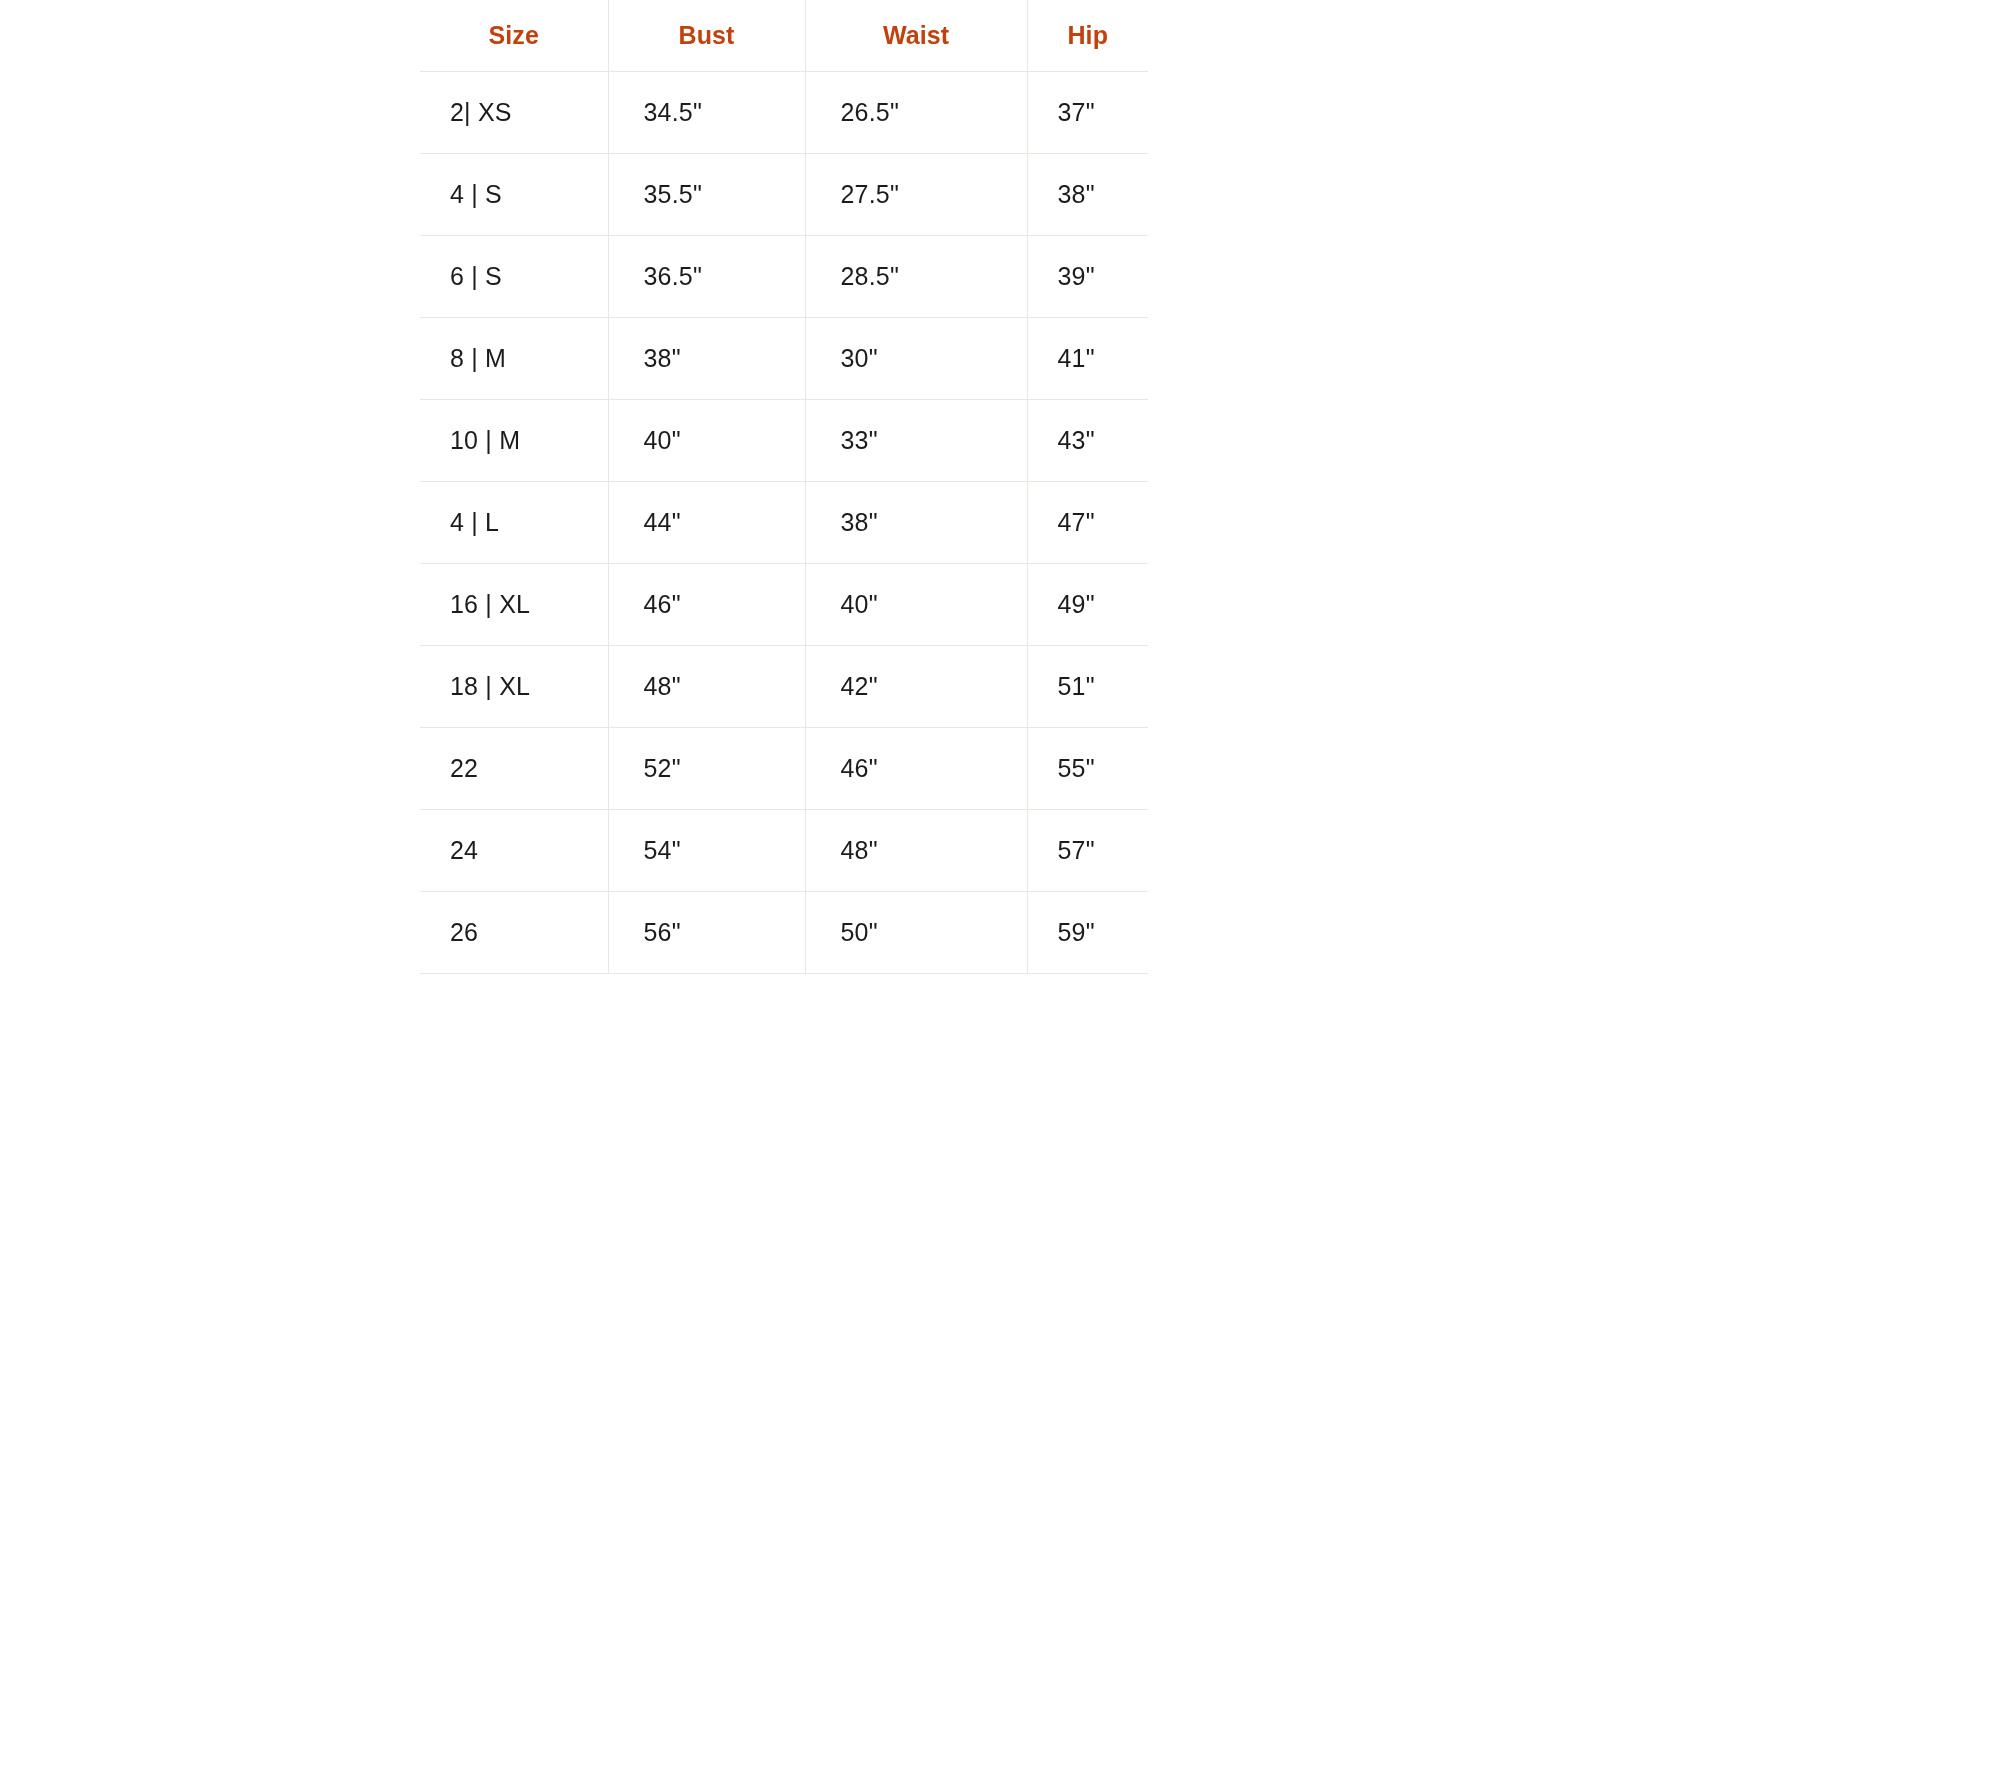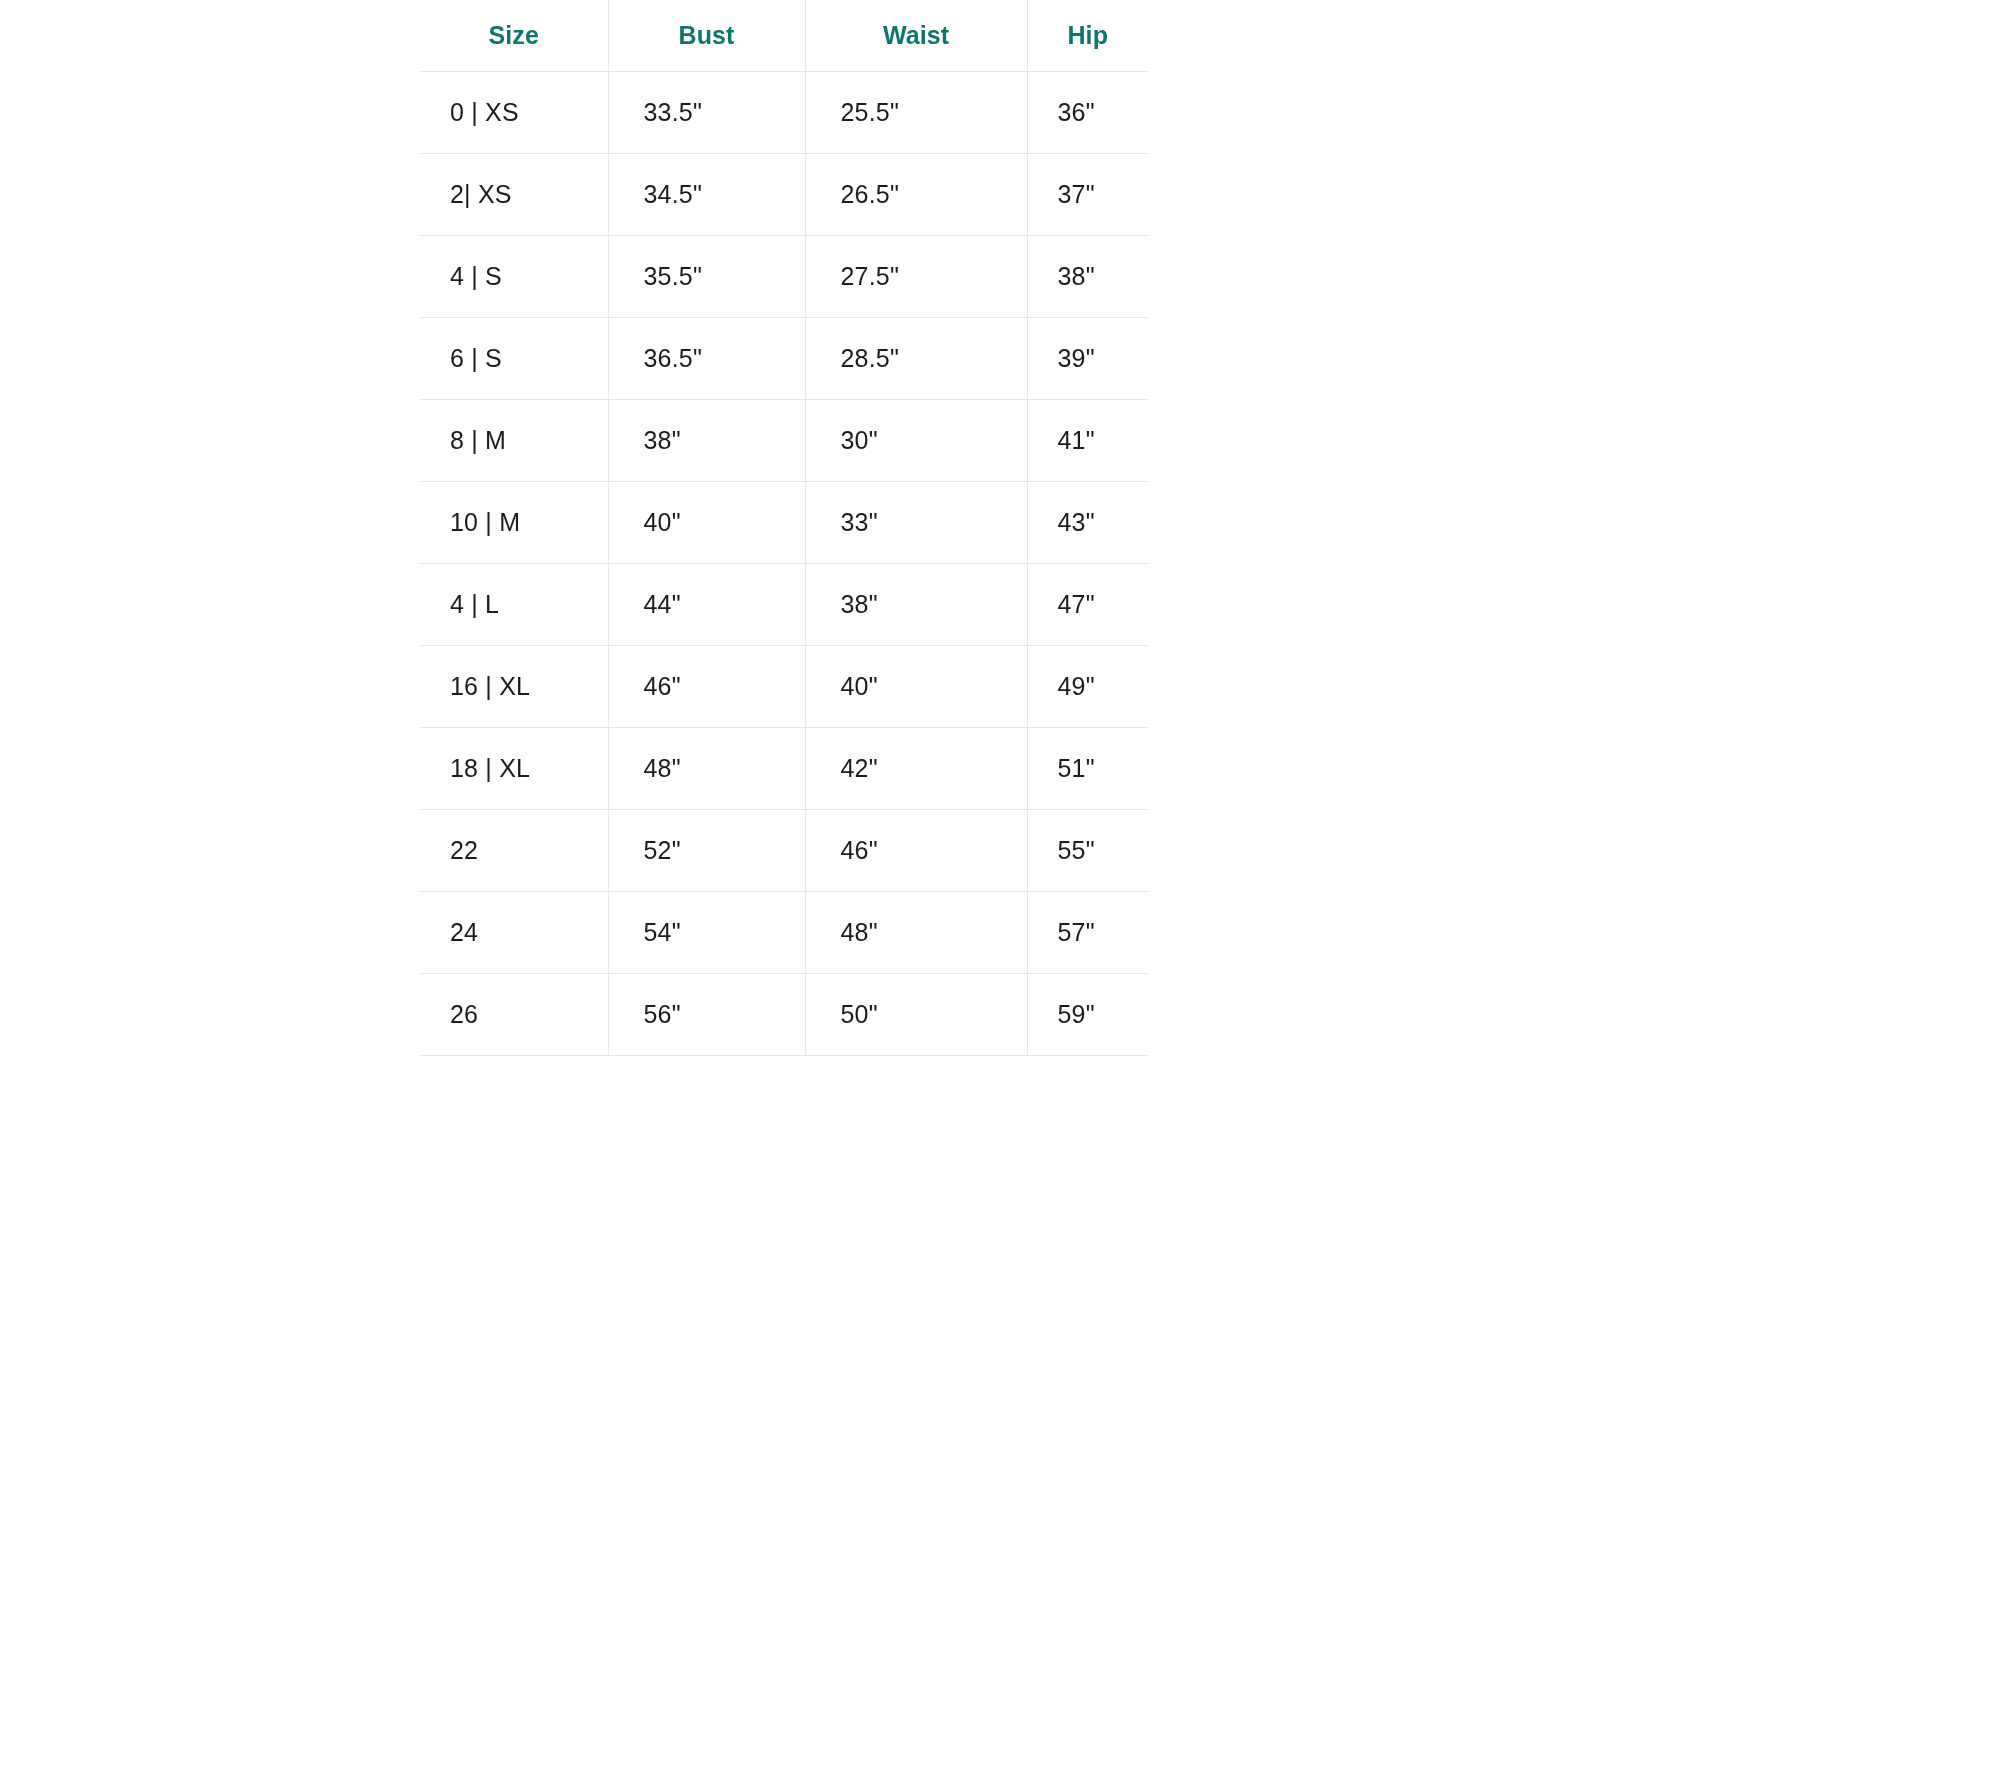--- a/index.html
+++ b/index.html
@@ -67,7 +67,7 @@
     font-weight: 700;
     font-size: 25px;
     letter-spacing: 0.1px;
-    color: #0f766e;
+    color: #c2410c;
     padding-bottom: 4px;
     box-sizing: border-box;
   }

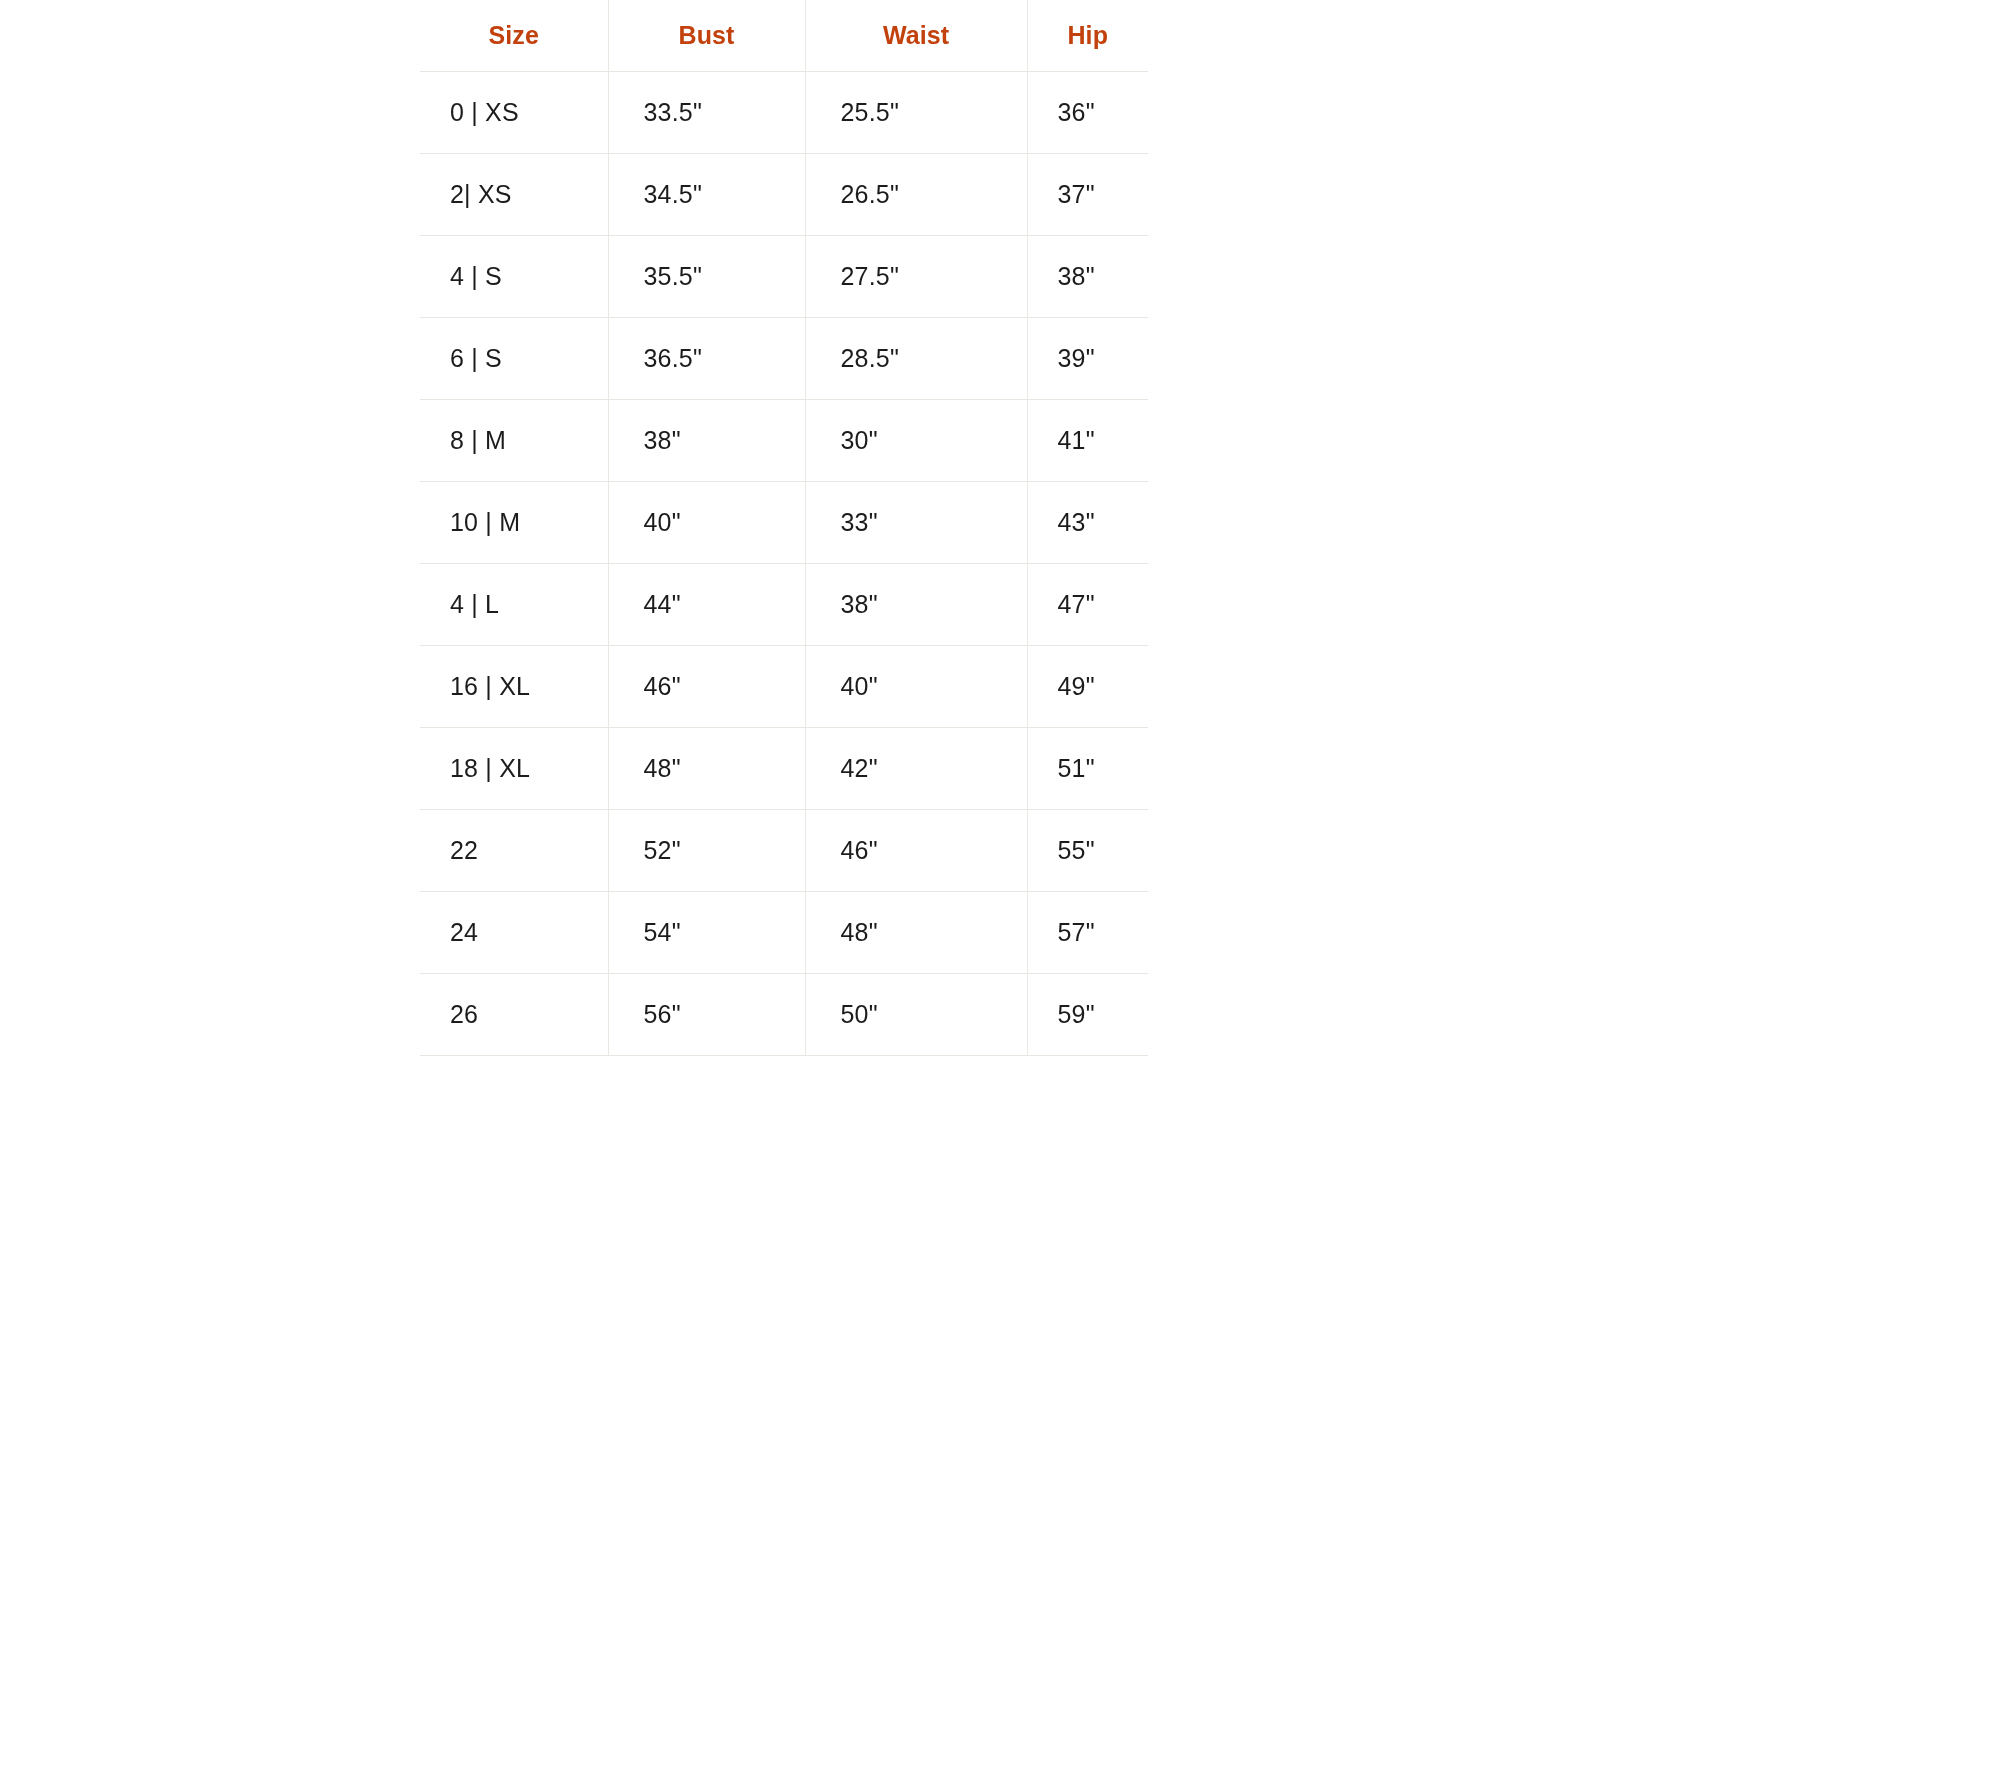--- a/index.html
+++ b/index.html
@@ -132,20 +132,6 @@
       </thead>
       <tbody id="size-chart-body">
 
-      <tr>
-            <td class="col-size">
-              <span class="cell-val">0 | XS</span>
-            </td>
-            <td class="col-bust">
-              <span class="cell-val">33.5"</span>
-            </td>
-            <td class="col-waist">
-              <span class="cell-val">25.5"</span>
-            </td>
-            <td class="col-hip">
-              <span class="cell-val">36"</span>
-            </td>
-          </tr>
           <tr>
             <td class="col-size">
               <span class="cell-val">2| XS</span>

